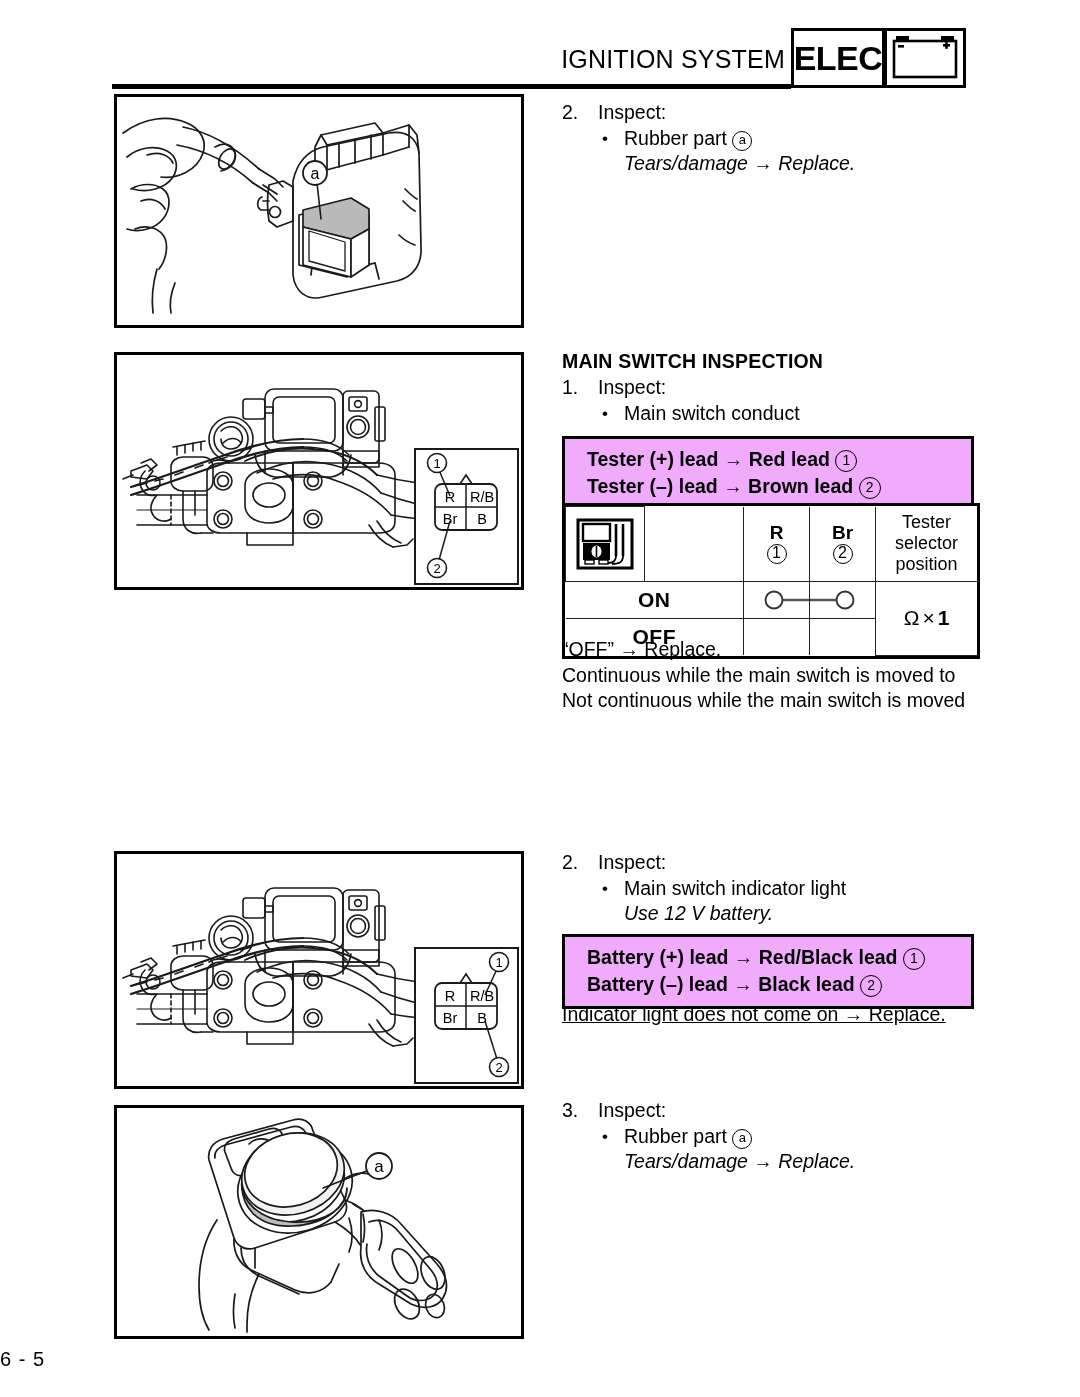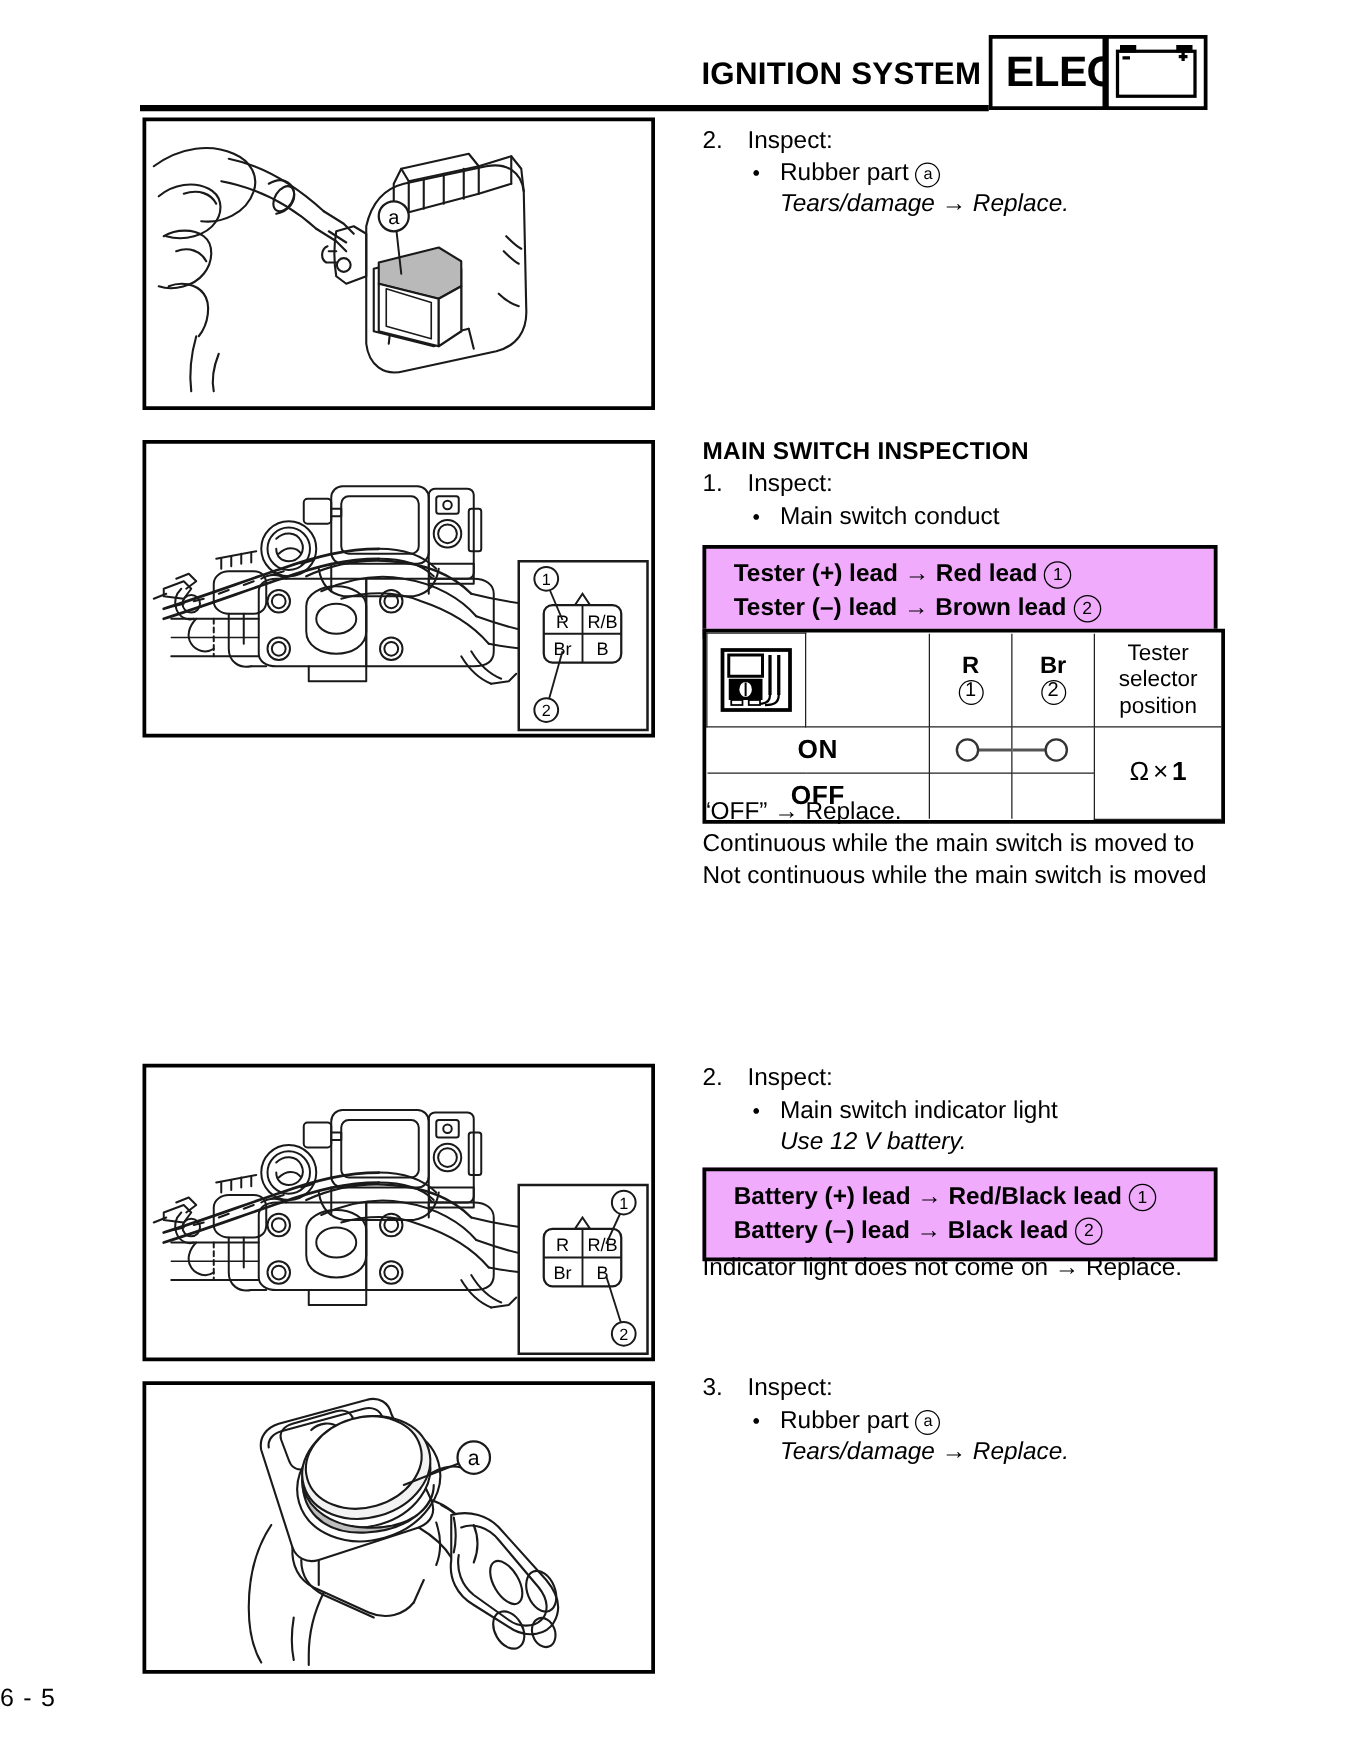--- a/index.html
+++ b/index.html
@@ -15,7 +15,7 @@
   .hdr-title{
     position:absolute; left:555px; top:45px; width:230px;
     text-align:right;
-    font-size:25px; font-weight:bold; letter-spacing:.2px;
+    font-size:25px; font-weight:normal; letter-spacing:.2px;
     white-space:nowrap;
   }
   .elec-box{

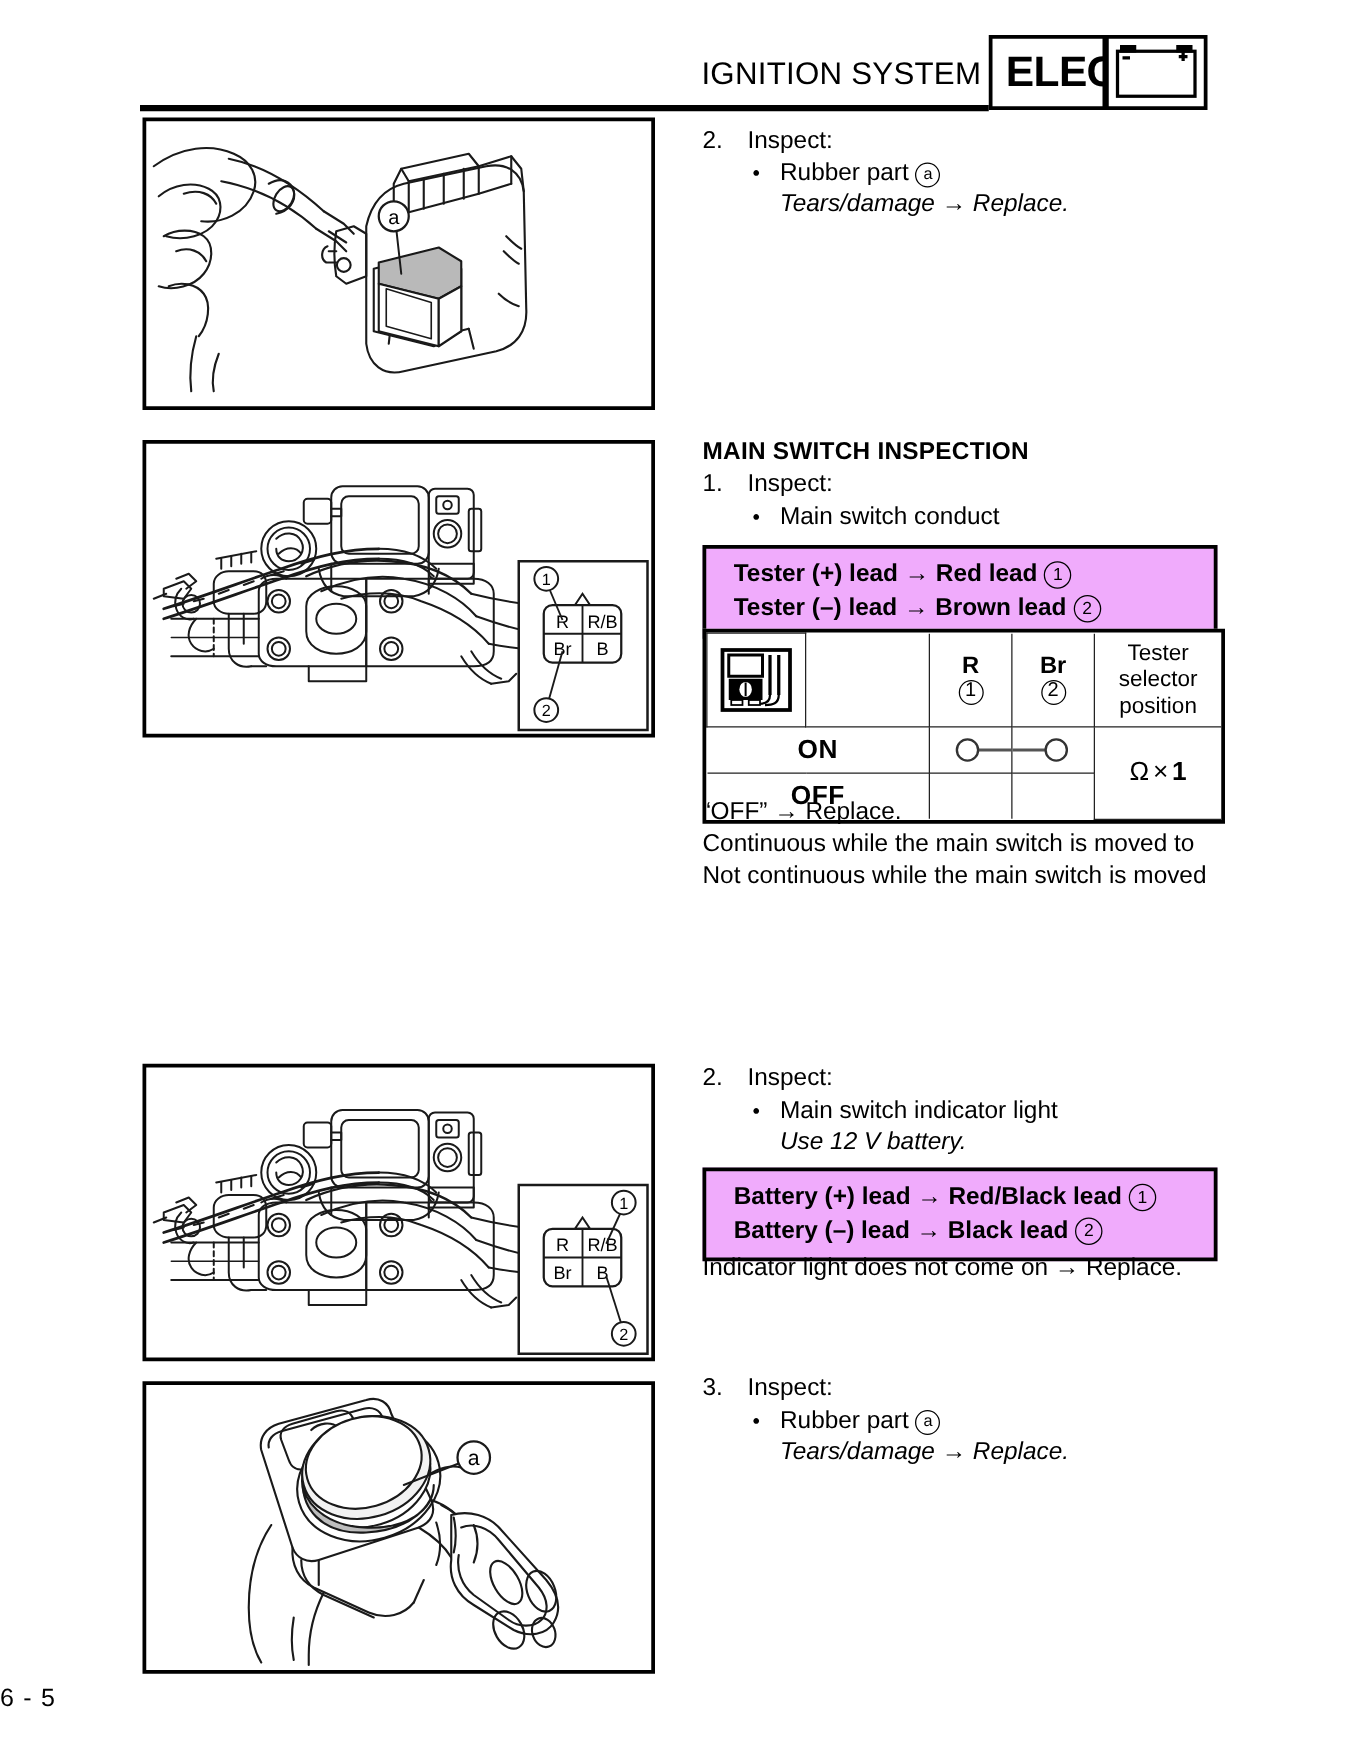--- a/index.html
+++ b/index.html
@@ -24,7 +24,7 @@
     border:3px solid #000; background:#fff;
     display:flex; align-items:center; justify-content:center;
   }
-  .elec-box span{font-size:34px;font-weight:bold;line-height:1;letter-spacing:-.5px;padding-left:22px;}
+  .elec-box span{font-size:34px;font-weight:bold;line-height:1;letter-spacing:-.5px;}
   .batt-box{
     position:absolute; left:884px; top:28px;
     width:76px; height:54px;

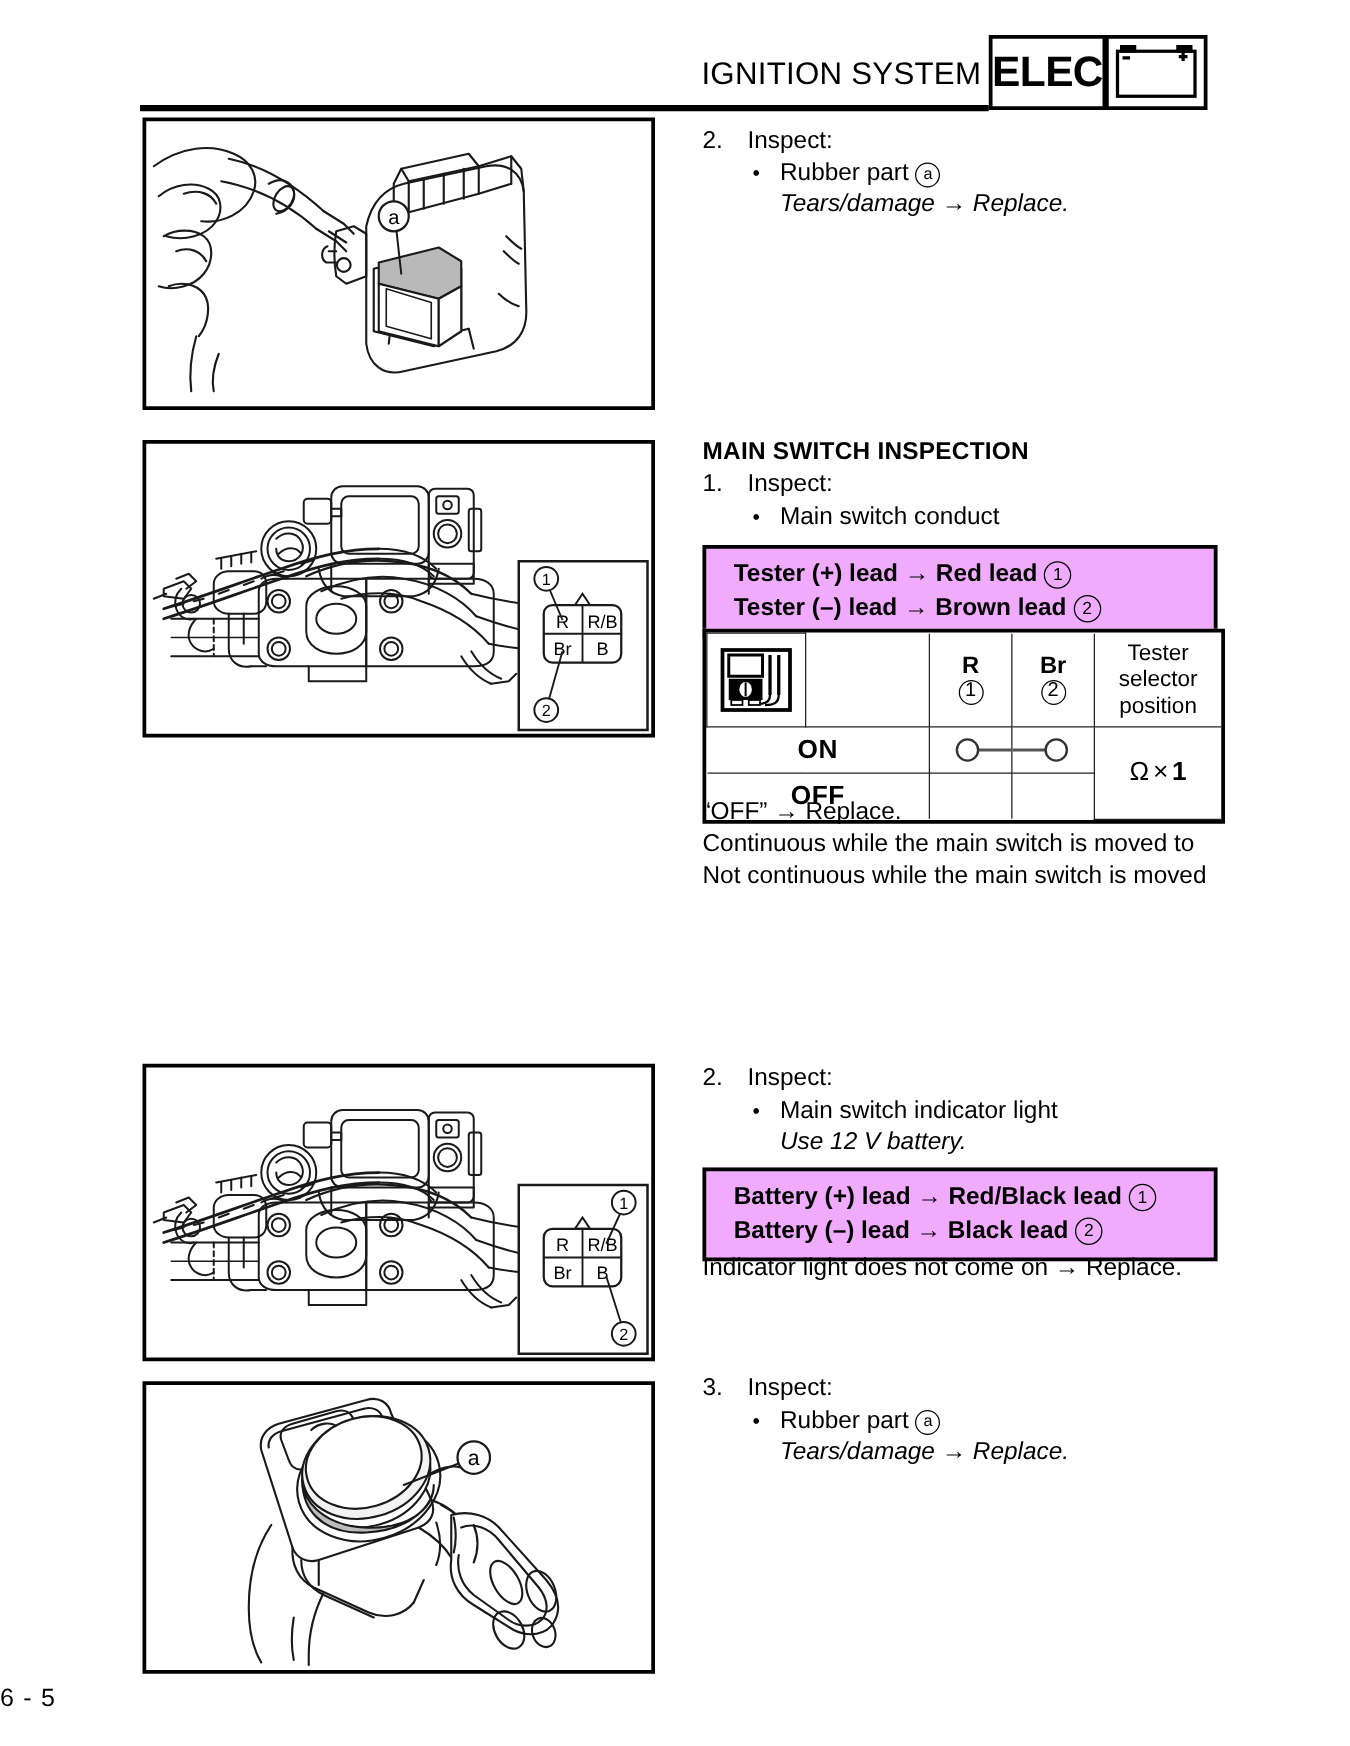--- a/index.html
+++ b/index.html
@@ -560,7 +560,7 @@
     </div>
   </div>
 
-  <div class="rcol txt" style="top:1002px;">Indicator light does not come on → Replace.</div>
+  <div class="rcol txt" style="top:1002px;text-decoration:underline;">Indicator light does not come on → Replace.</div>
 
   <div class="rcol txt" style="top:1098px;">
     <div class="num-item">

